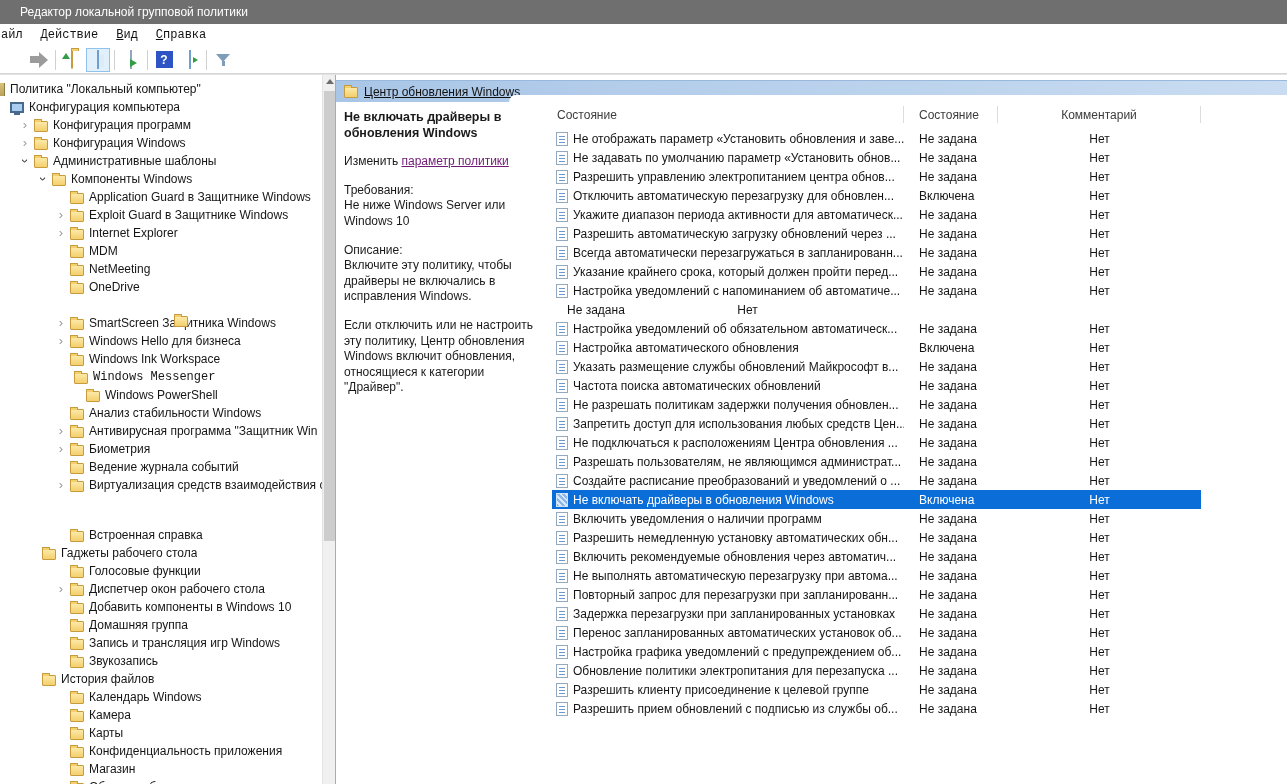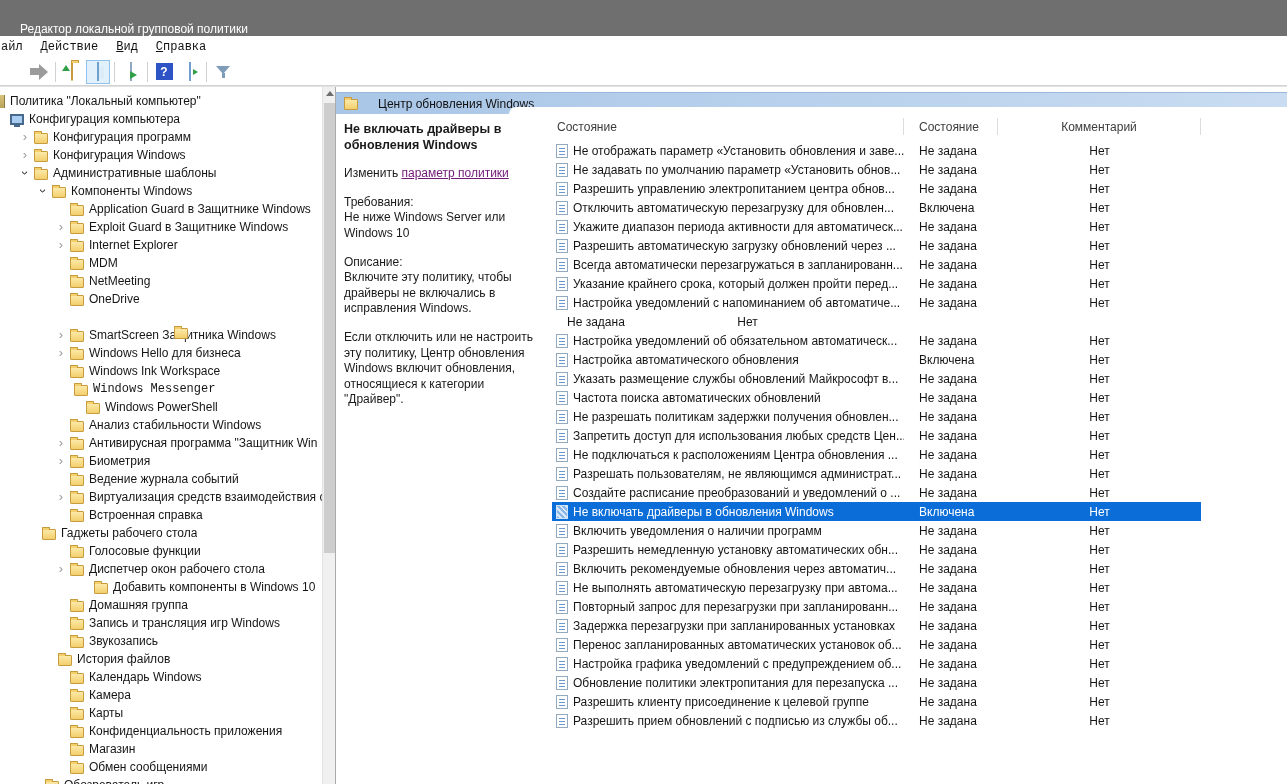--- a/index.html
+++ b/index.html
@@ -8,8 +8,8 @@
   .window { width:1287px; height:784px; display:flex; flex-direction:column; }
 
   
-  .titlebar { height:36px; background:#6f6f6f; color:#fff; font-size:12px;
-    display:flex; align-items:flex-end; padding-left:20px; flex:0 0 auto; }
+  .titlebar { height:24px; background:#6f6f6f; color:#fff; font-size:12px;
+    display:flex; align-items:center; padding-left:20px; flex:0 0 auto; }
 
   
   .menubar { height:22px; background:#fff; display:flex; align-items:center; font-size:12px; color:#111; flex:0 0 auto; }

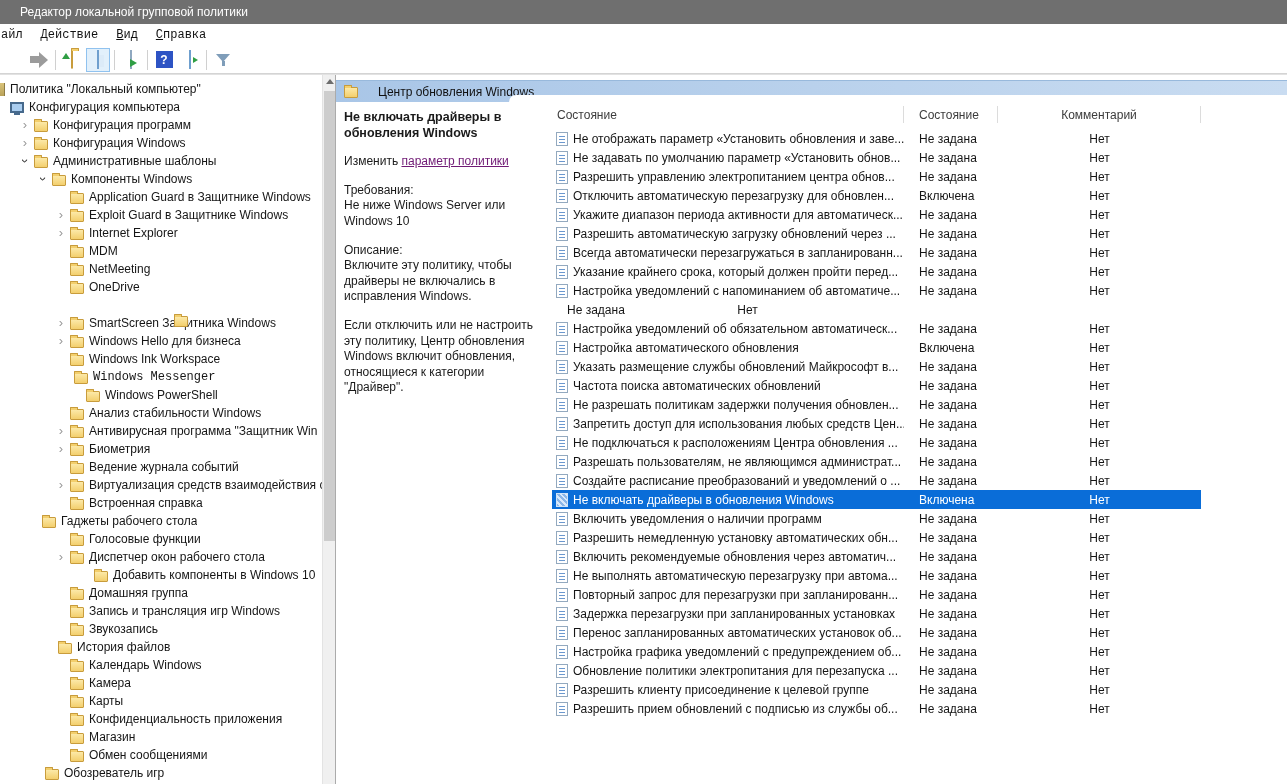--- a/index.html
+++ b/index.html
@@ -87,7 +87,7 @@
   .panel-header { height:22px; flex:0 0 auto; position:relative;
     background:linear-gradient(to right,#a9c6e7,#c9dcf1); border-top:1px solid #98b9dc;
     display:flex; align-items:center; font-size:12px; color:#111; padding-left:8px; }
-  .panel-header .hdr-title { margin-left:20px; }
+  .panel-header .hdr-title { margin-left:6px;text-decoration:underline; }
   .card-notch { position:absolute; left:173px; right:0; bottom:0; height:7px; background:#fff; border-top-left-radius:8px; }
 
   .panel-body { flex:1 1 auto; display:flex; overflow:hidden; }

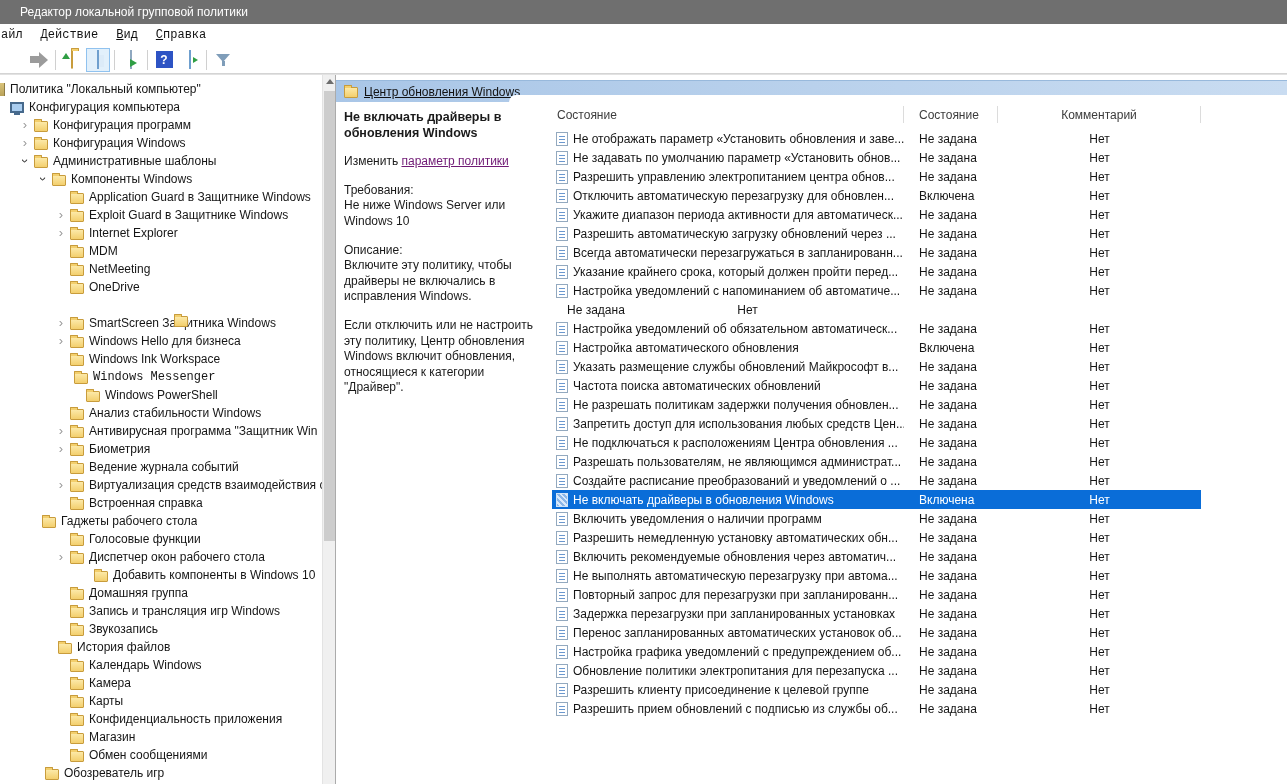--- a/index.html
+++ b/index.html
@@ -289,7 +289,7 @@
             <span class="ic ic-folder"></span>
             <span class="tree-label">Виртуализация средств взаимодействия с</span>
           </div>
-          <div class="tree-row" style="padding-left: 52px;">
+          <div class="tree-row" style="padding-left: 52px; margin-top: 32px;">
             <span class="tw hidden-slot">›</span>
             <span class="ic ic-folder"></span>
             <span class="tree-label">Встроенная справка</span>

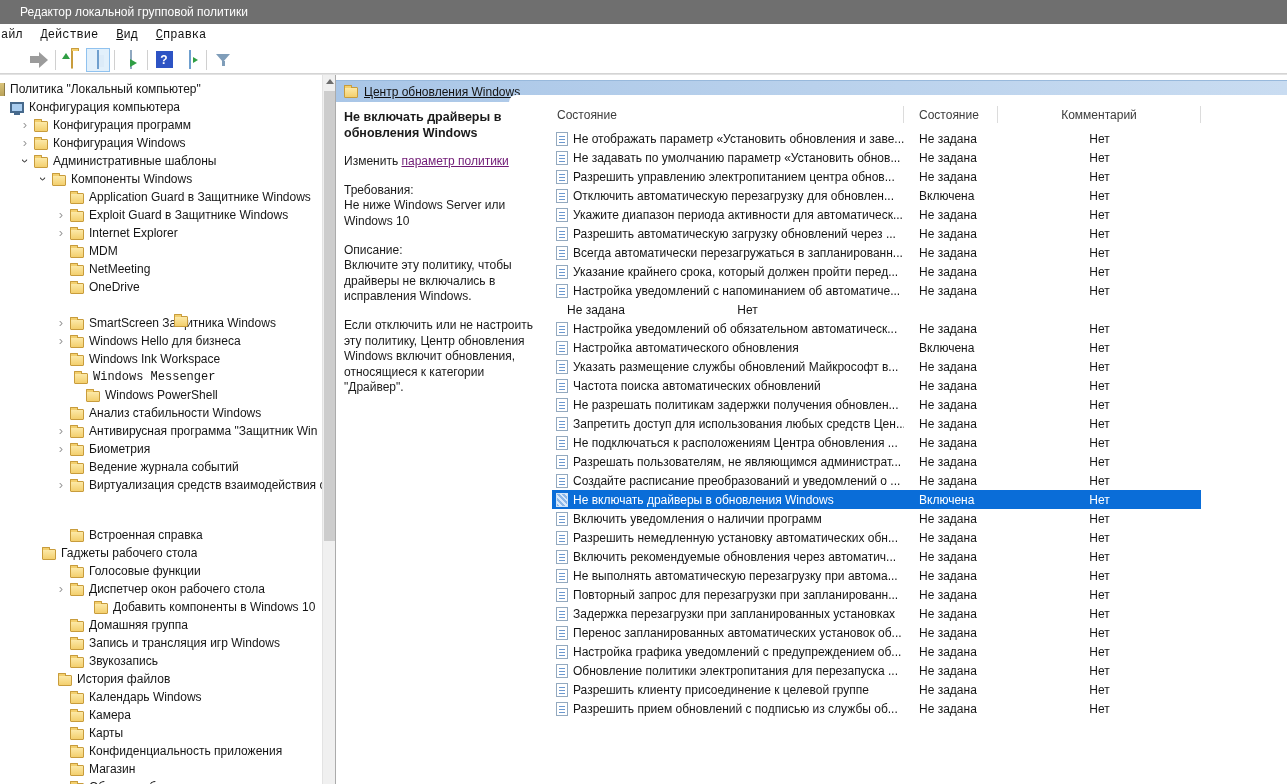--- a/index.html
+++ b/index.html
@@ -309,7 +309,7 @@
             <span class="ic ic-folder"></span>
             <span class="tree-label">Диспетчер окон рабочего стола</span>
           </div>
-          <div class="tree-row" style="padding-left: 76px;">
+          <div class="tree-row" style="padding-left: 52px;">
             <span class="tw hidden-slot">›</span>
             <span class="ic ic-folder"></span>
             <span class="tree-label">Добавить компоненты в Windows 10</span>

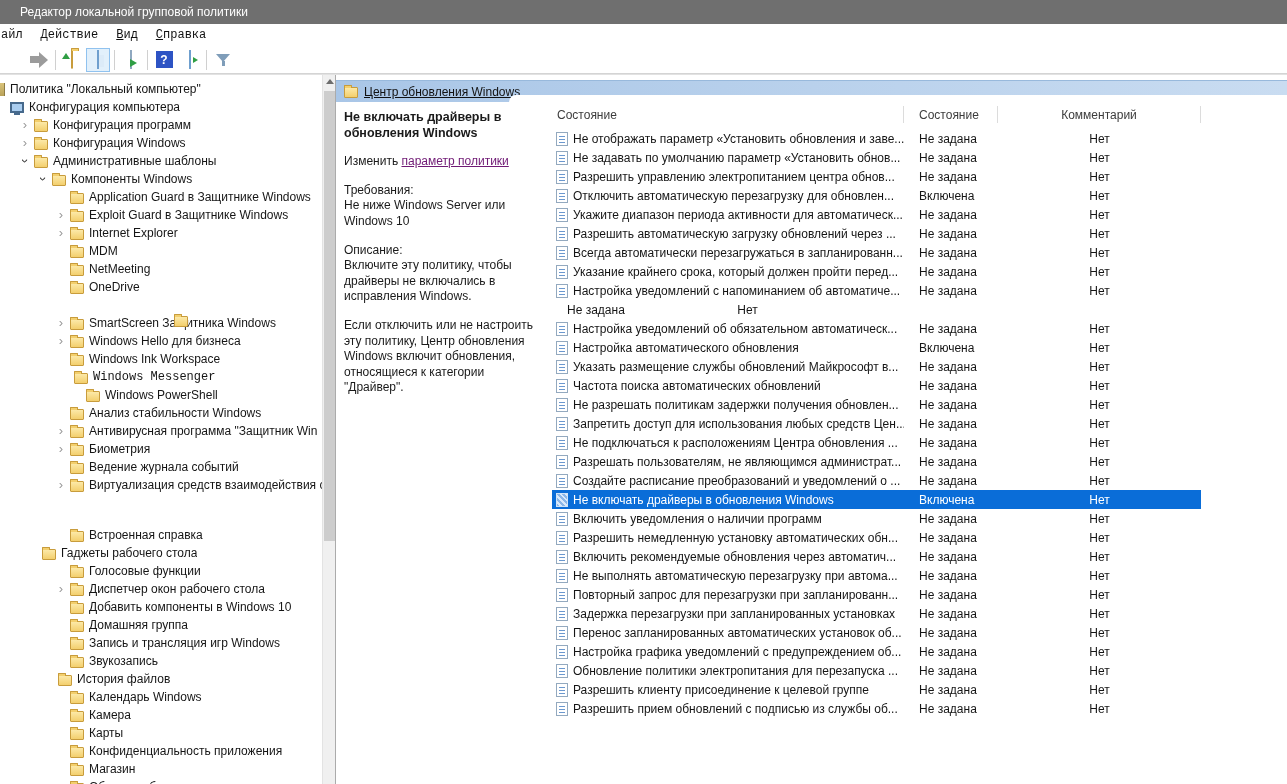--- a/index.html
+++ b/index.html
@@ -329,7 +329,7 @@
             <span class="ic ic-folder"></span>
             <span class="tree-label">Звукозапись</span>
           </div>
-          <div class="tree-row" style="padding-left: 40px;">
+          <div class="tree-row" style="padding-left: 24px;">
             <span class="tw hidden-slot">›</span>
             <span class="ic ic-folder"></span>
             <span class="tree-label">История файлов</span>

